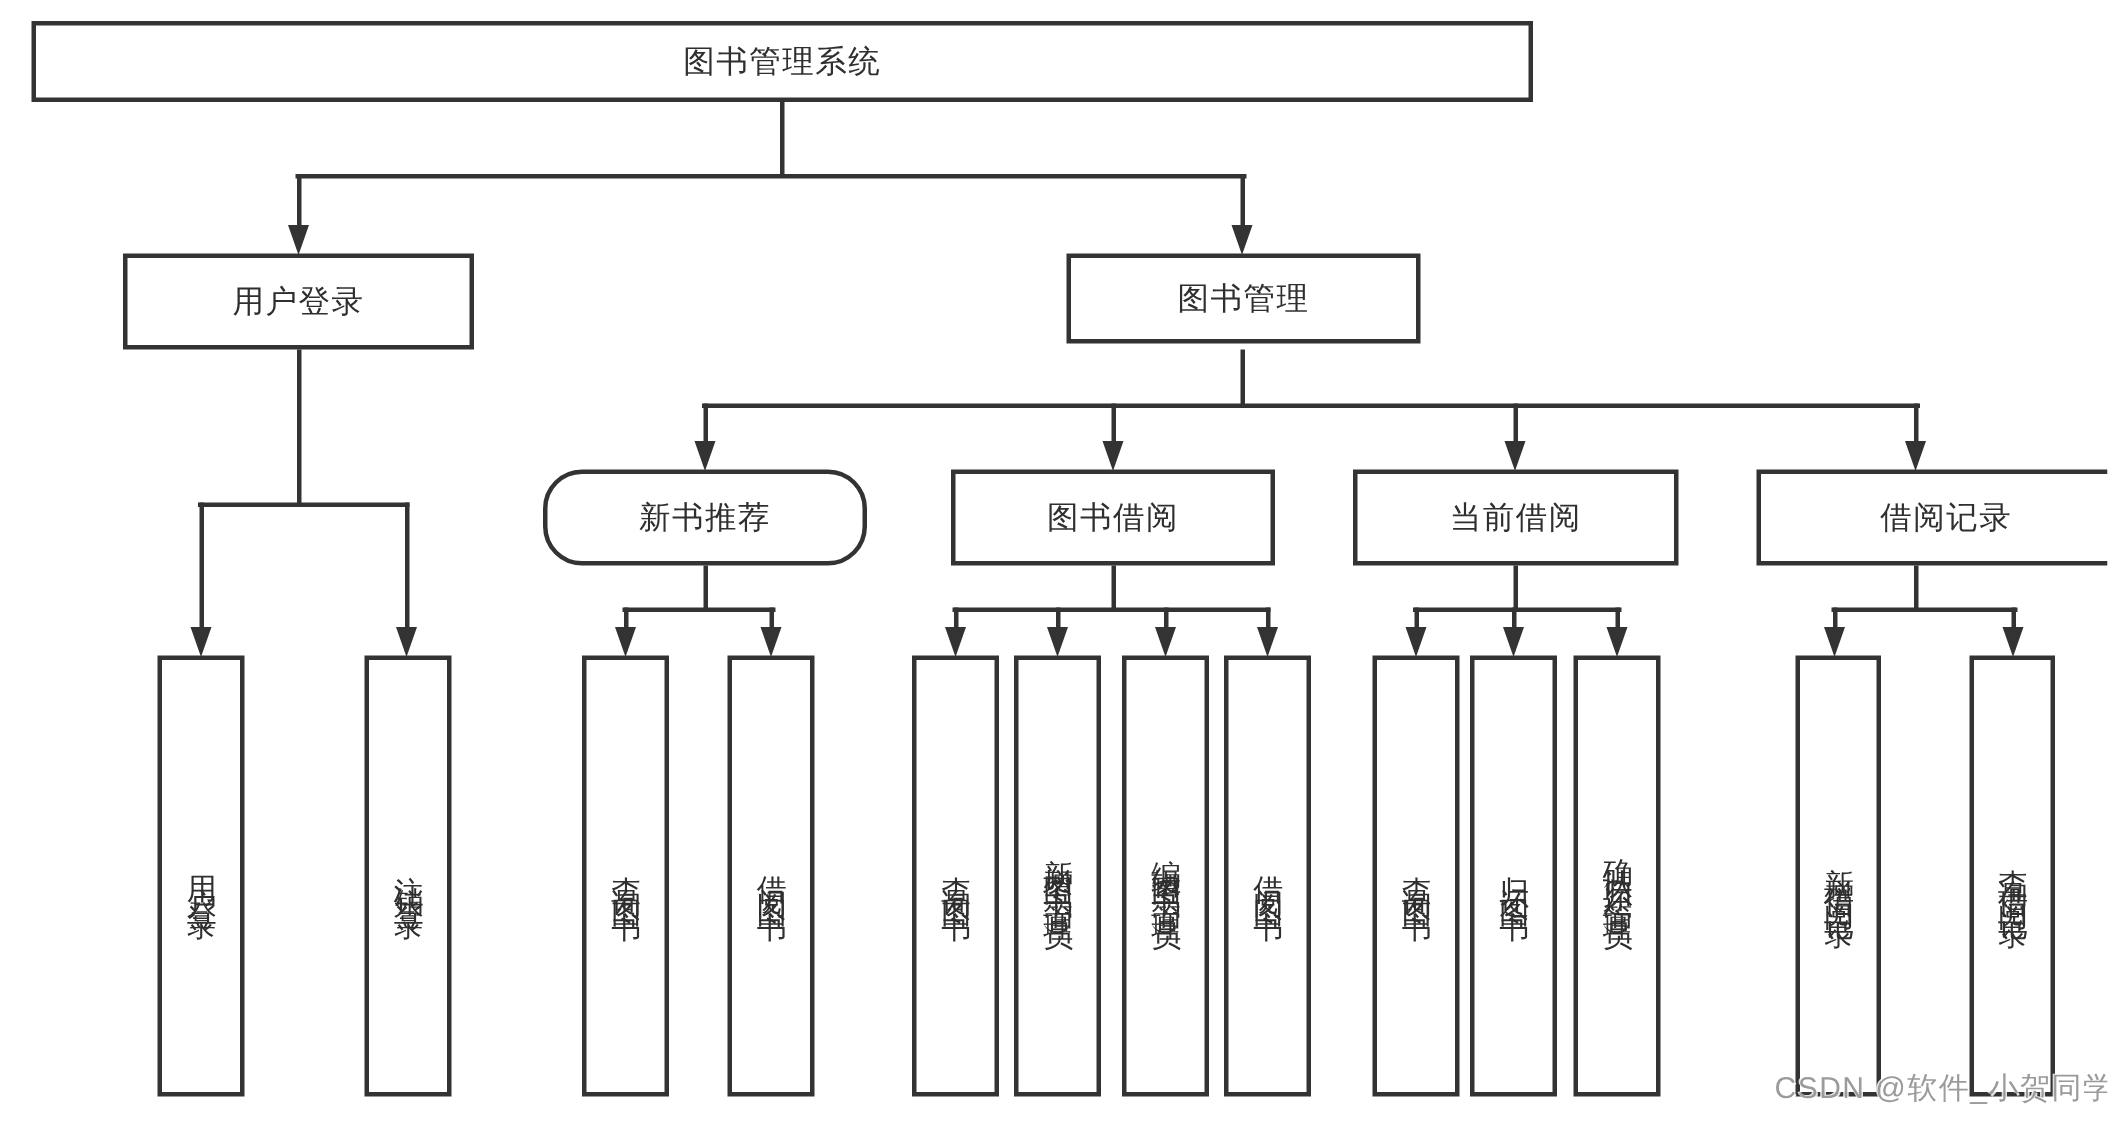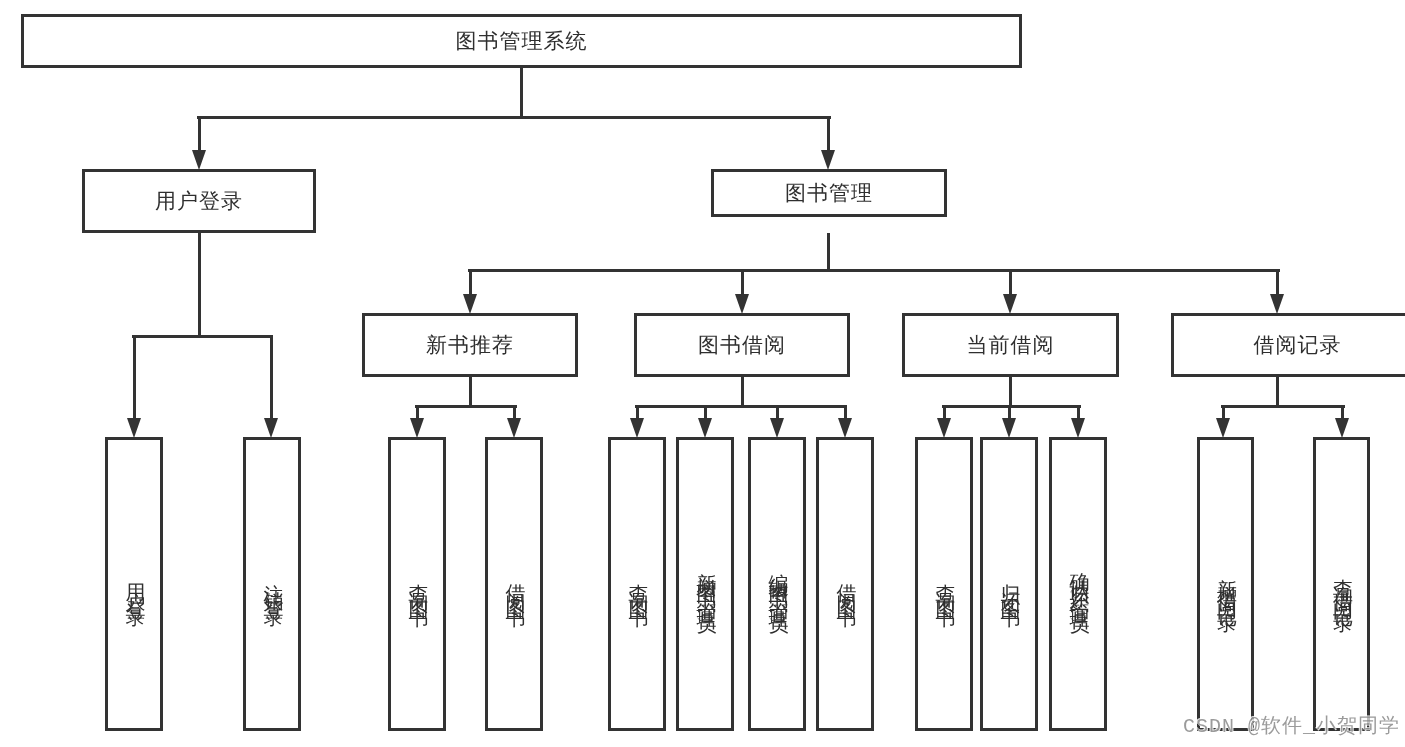--- a/index.html
+++ b/index.html
@@ -5,7 +5,7 @@
   html,body{margin:0;padding:0;background:#ffffff;}
   #canvas{
     position:relative;width:1405px;height:747px;background:#ffffff;overflow:hidden;
-    font-family:Liberation Mono, monospace;color:#2f2f2f;
+    font-family:Liberation Sans, sans-serif;color:#2f2f2f;
   }
   .box{
     position:absolute;box-sizing:border-box;border:3px solid #333333;background:#ffffff;

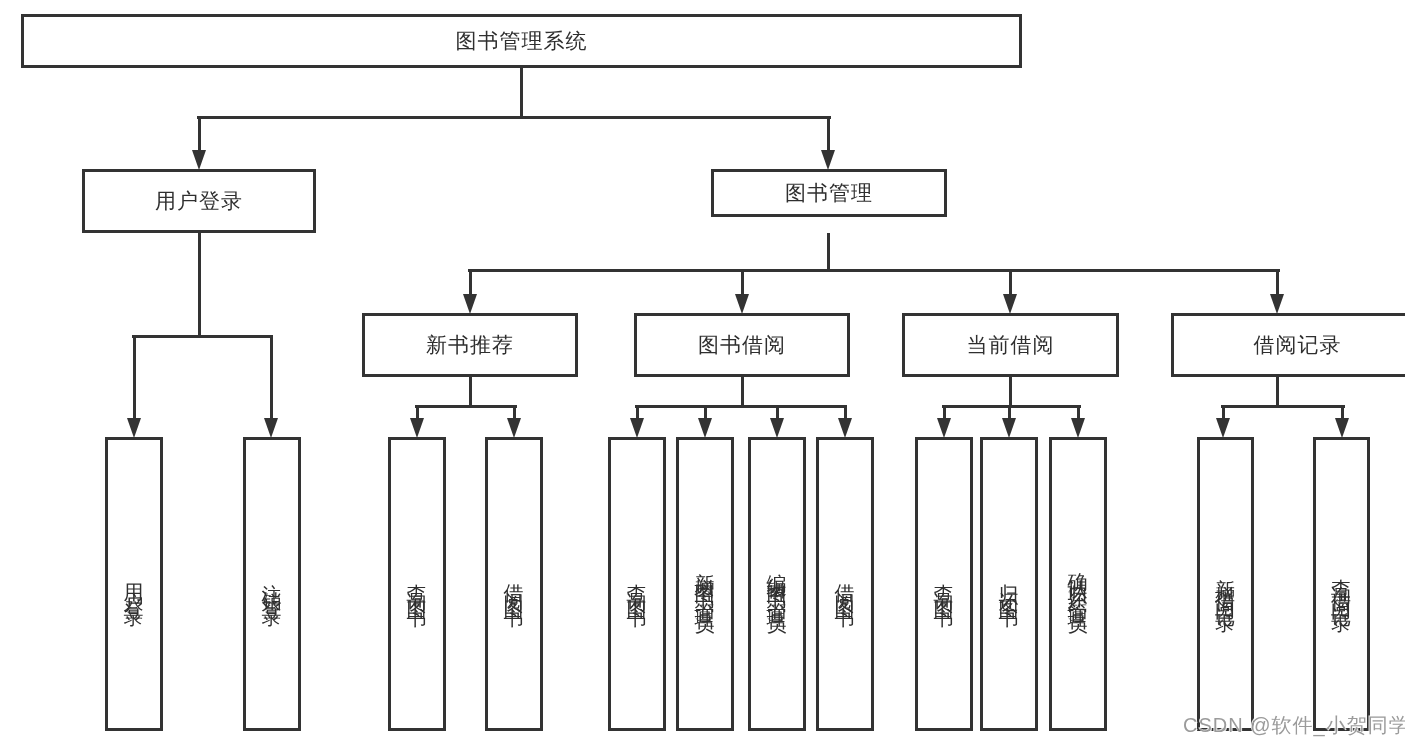--- a/index.html
+++ b/index.html
@@ -39,7 +39,7 @@
 
   <div class="box" style="left:82px;top:169px;width:234px;height:64px;">用户登录</div>
 
-  <div class="box" style="left:711px;top:169px;width:236px;height:48px;">图书管理</div>
+  <div class="box" style="left:711px;top:169px;width:236px;height:60px;">图书管理</div>
 
   <div class="box" style="left:362px;top:313px;width:216px;height:64px;">新书推荐</div>
 

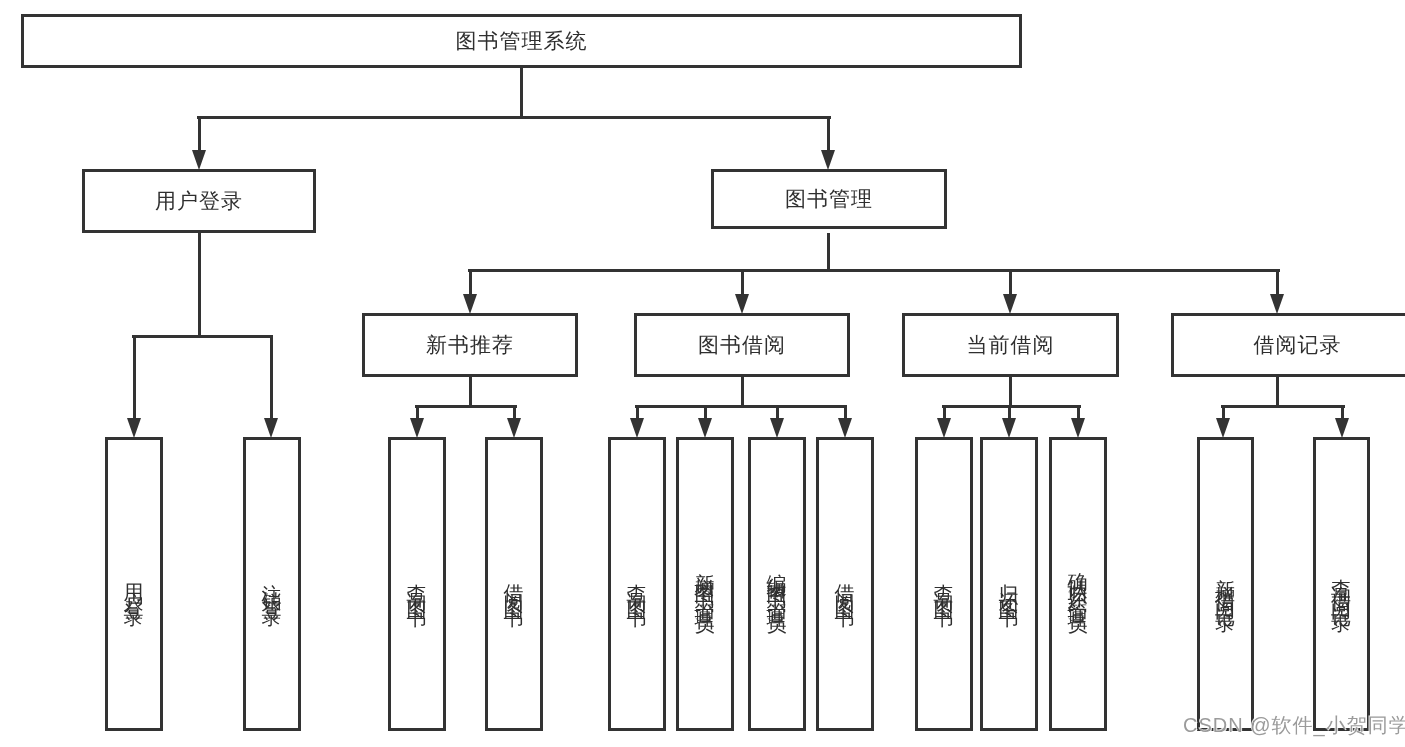--- a/index.html
+++ b/index.html
@@ -41,7 +41,7 @@
 
   <div class="box" style="left:711px;top:169px;width:236px;height:60px;">图书管理</div>
 
-  <div class="box" style="left:362px;top:313px;width:216px;height:64px;">新书推荐</div>
+  <div class="box" style="left:362px;top:313px;width:216px;height:64px;border-radius:26px;">新书推荐</div>
 
   <div class="box" style="left:902px;top:313px;width:217px;height:64px;">当前借阅</div>
 

